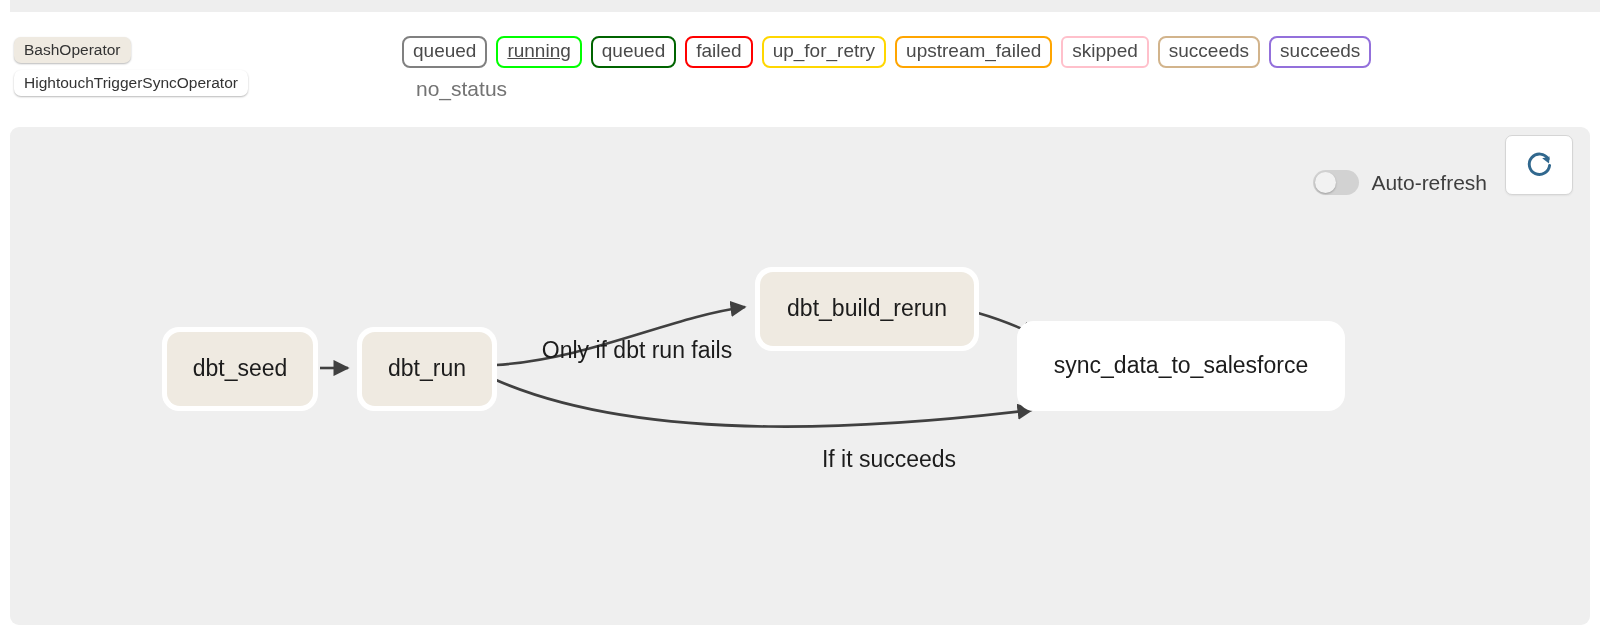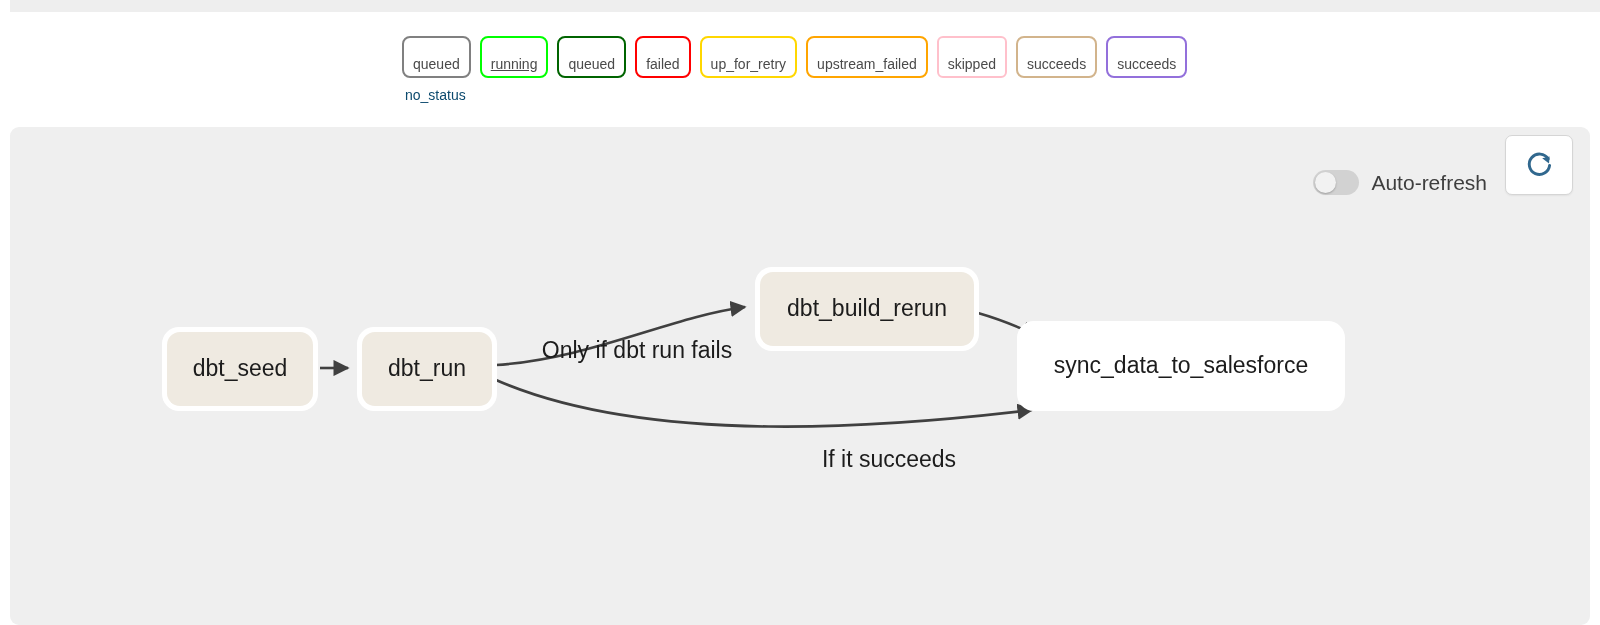--- a/index.html
+++ b/index.html
@@ -197,6 +197,10 @@
 
   <div class="legend-area">
 
+    <div class="operator-col">
+      <div class="op-chip bash">BashOperator</div>
+      <div class="op-chip hightouch">HightouchTriggerSyncOperator</div>
+    </div>
 
     <div class="status-col">
       <div class="status-row">

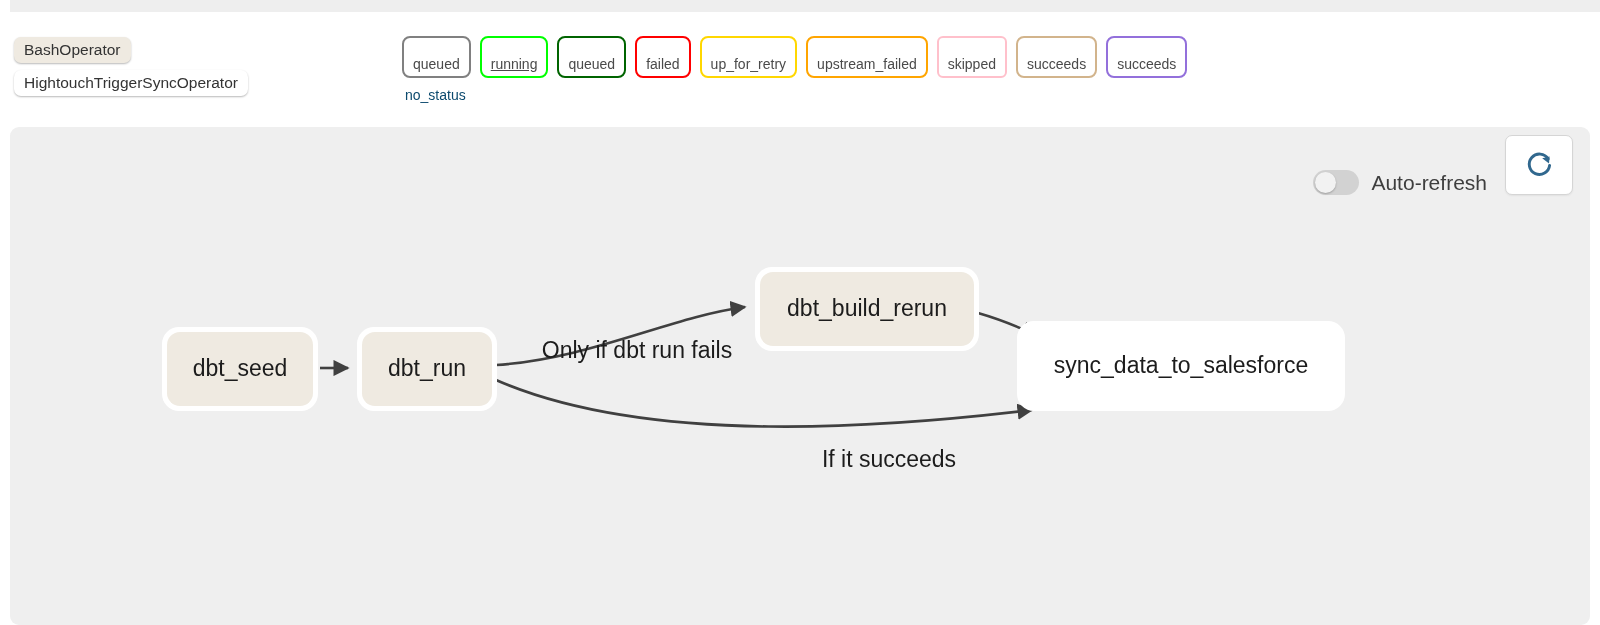--- a/index.html
+++ b/index.html
@@ -78,12 +78,12 @@
   }
 
   .status-chip {
-    font-size: 14px;
+    font-size: 19px;
     color: #4a4a4a;
     background: #ffffff;
     border: 2.5px solid #999999;
     border-radius: 8px;
-    padding: 18px 9px 4px 9px;
+    padding: 2px 9px 4px 9px;
     line-height: 1.15;
     white-space: nowrap;
   }

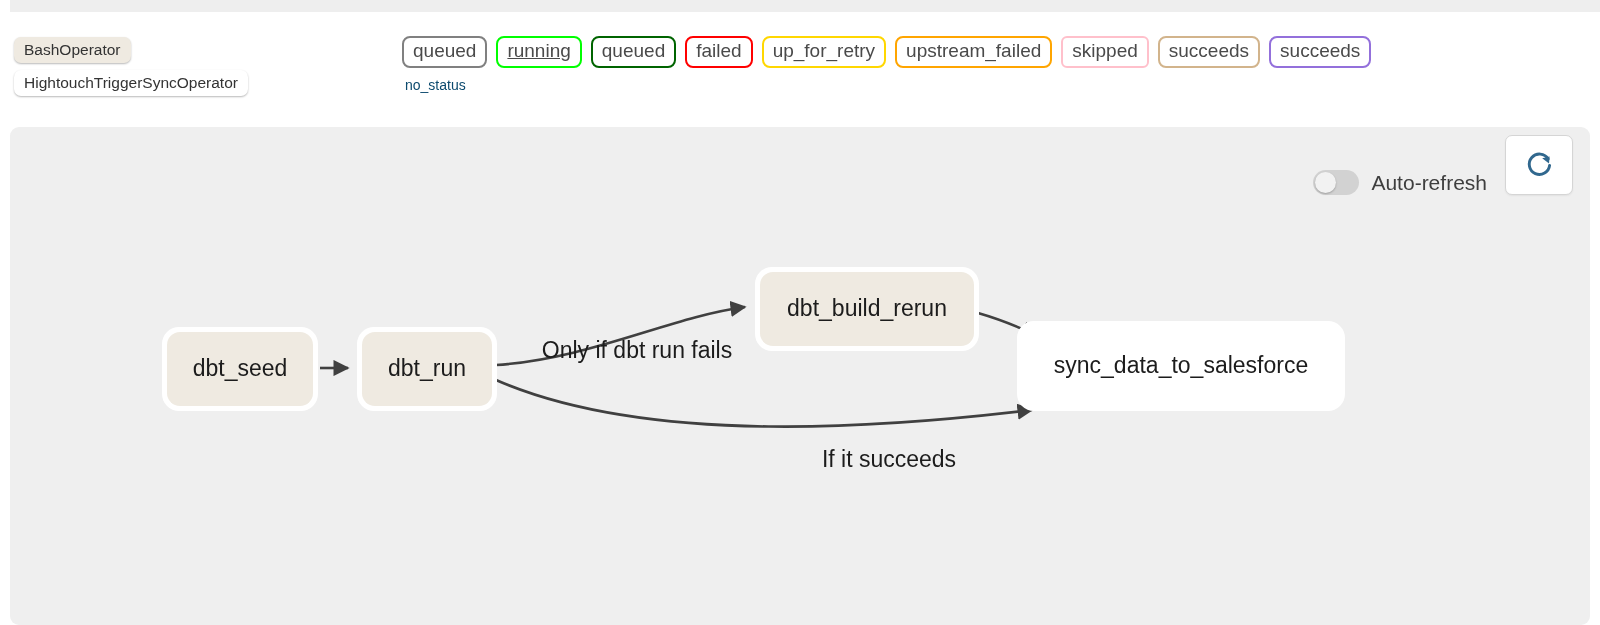--- a/index.html
+++ b/index.html
@@ -89,10 +89,10 @@
   }
 
   .no-status-label {
-    font-size: 14px;
-    color: #0c4a6e;
+    font-size: 21px;
+    color: #737373;
     margin-top: 9px;
-    margin-left: 3px;
+    margin-left: 14px;
     white-space: nowrap;
   }
 

